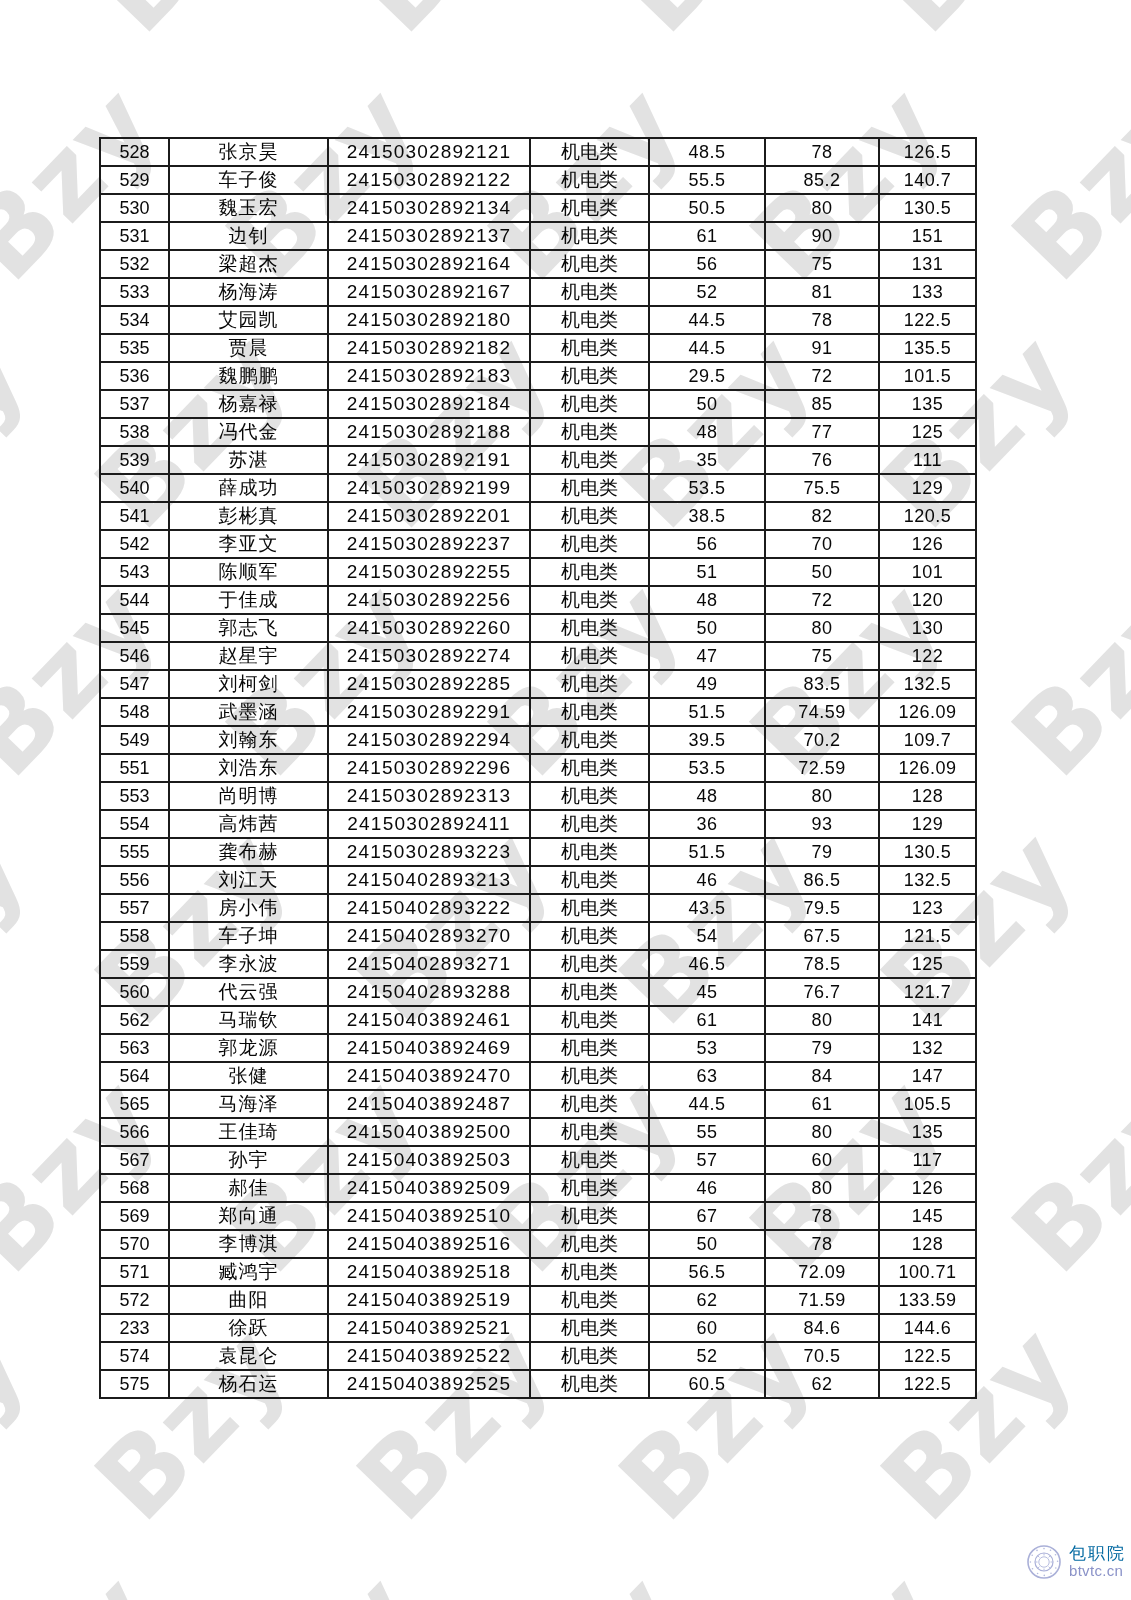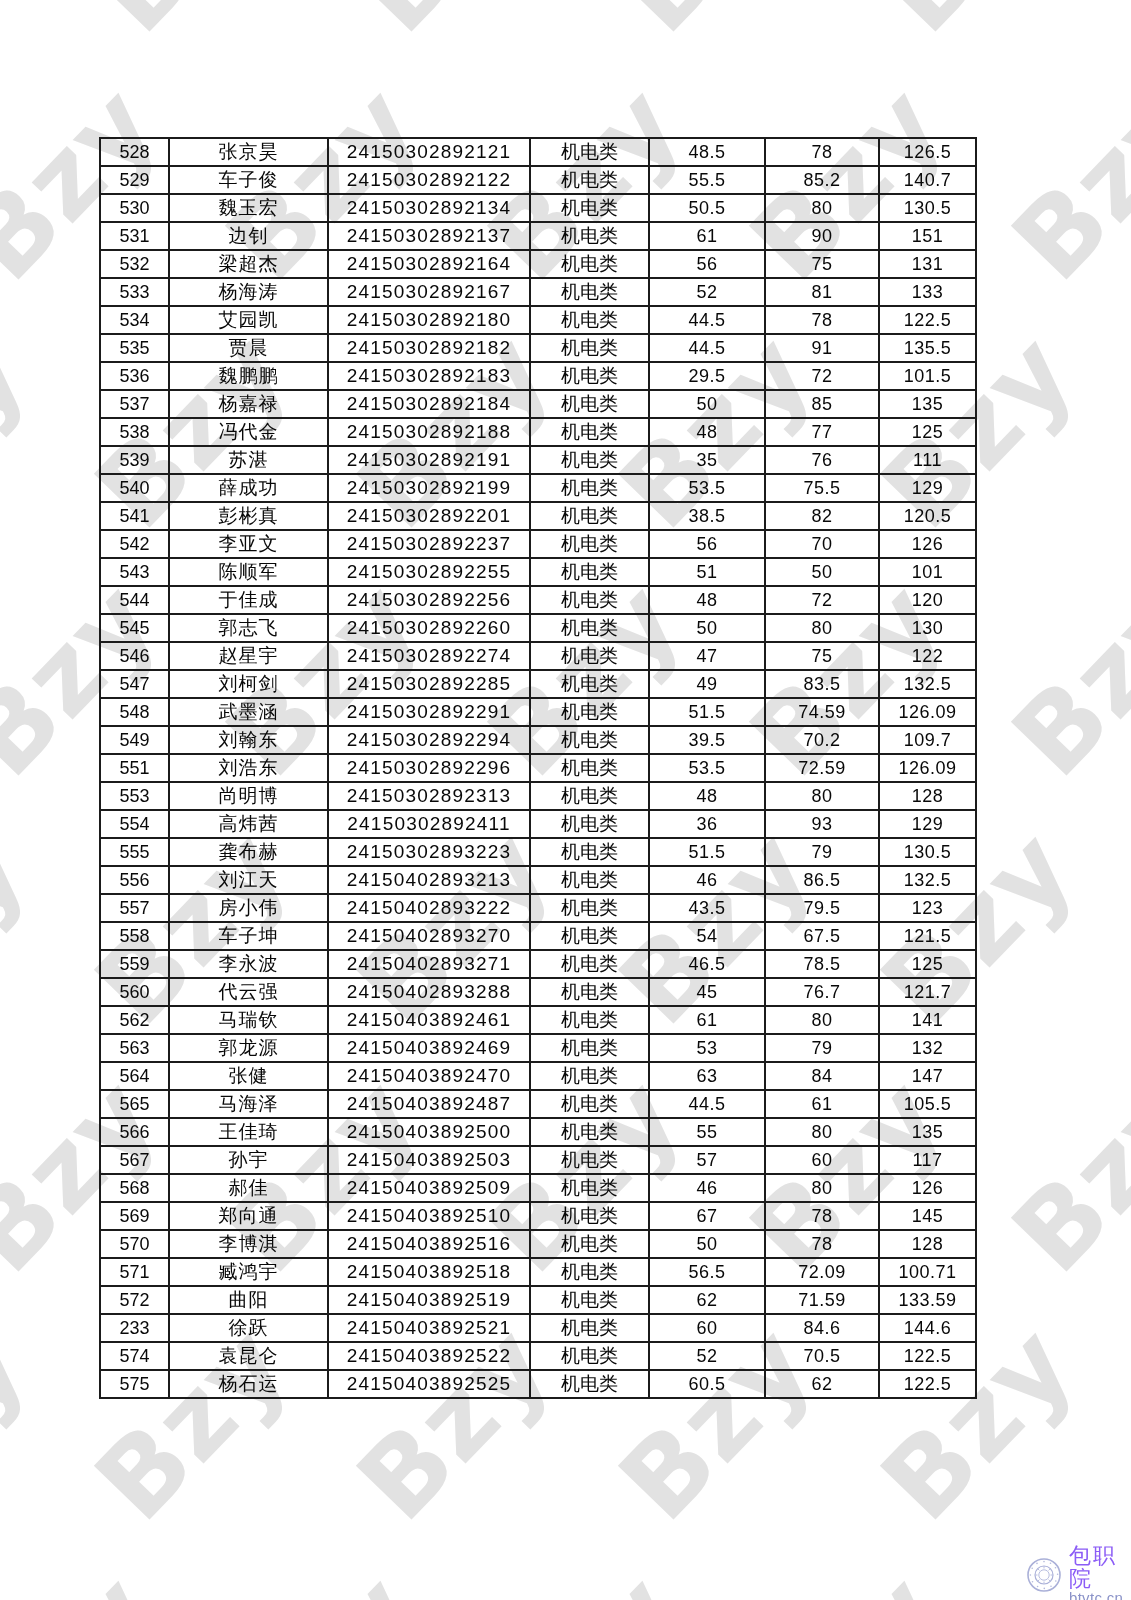--- a/index.html
+++ b/index.html
@@ -78,9 +78,9 @@
   #footer-logo .seal { flex: 0 0 auto; }
   #footer-logo .logo-text { display: flex; flex-direction: column; line-height: 1.05; }
   #footer-logo .org {
-    font-size: 22px;
+    font-size: 17px;
     letter-spacing: 2px;
-    color: #8b5cf6;
+    color: #0369a1;
   }
   #footer-logo .domain {
     font-size: 15px;

